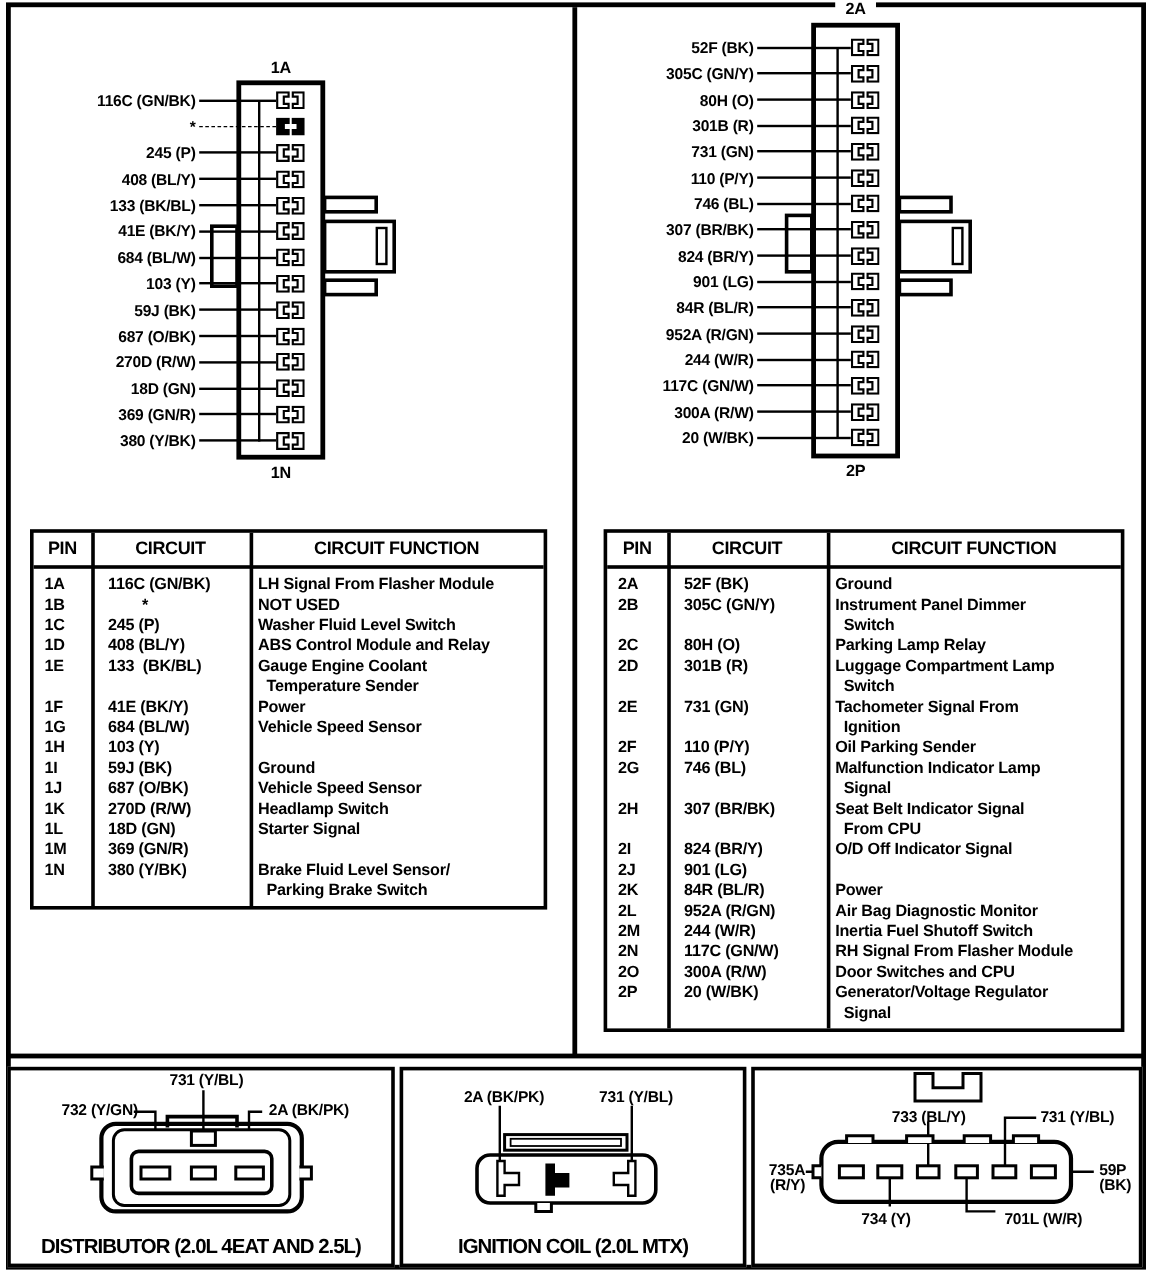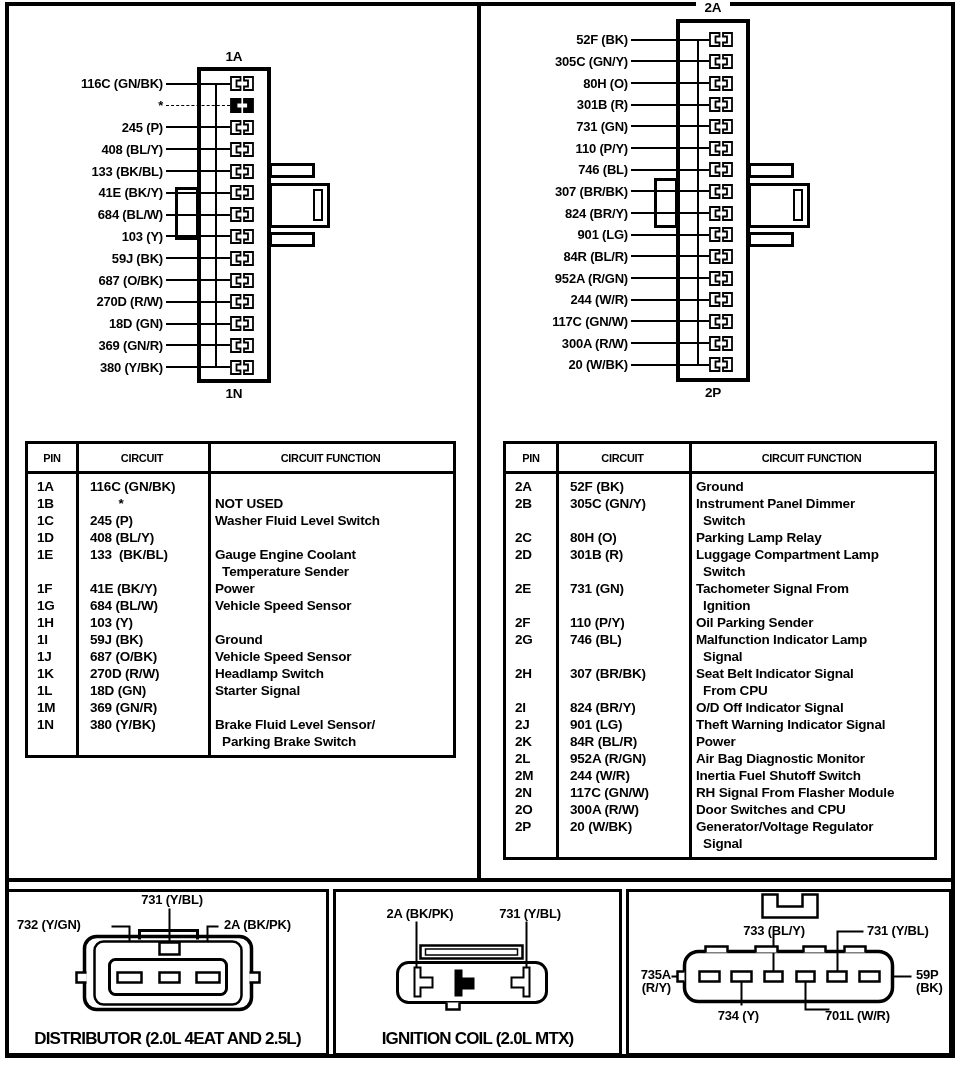--- a/index.html
+++ b/index.html
@@ -36,7 +36,7 @@
   
   .ptable{position:absolute;border:3px solid #000;box-sizing:border-box;background:#fff;}
   .pt-head{display:grid;grid-template-columns:var(--c1) var(--c2) 1fr;border-bottom:3px solid #000;height:27px;align-items:center;}
-  .pt-th{text-align:center;font-size:11px;font-weight:700;letter-spacing:-0.3px;}
+  .pt-th{text-align:center;font-size:15px;font-weight:700;letter-spacing:-0.3px;}
   .pt-body{padding:4px 0 5px 0;}
   .pt-row{display:grid;grid-template-columns:var(--c1) var(--c2) 1fr;}
   .pt-row > div{font-size:13.5px;font-weight:700;line-height:17px;letter-spacing:-0.2px;}

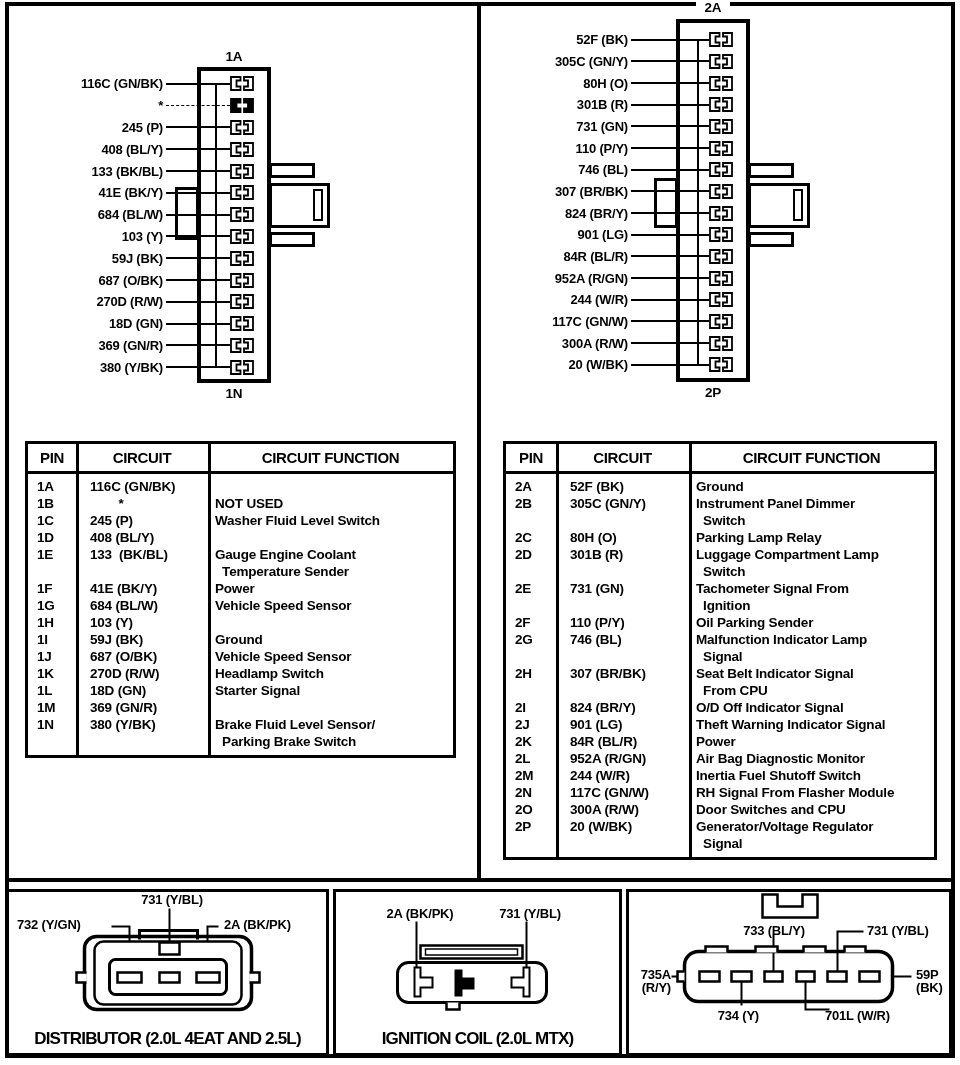--- a/index.html
+++ b/index.html
@@ -378,6 +378,7 @@
       <div class="pt-row">
         <div class="pt-c1">1A</div>
         <div class="pt-c2">116C (GN/BK)</div>
+        <div class="pt-c3">LH Signal From Flasher Module</div>
       </div>
 
       <div class="pt-row">

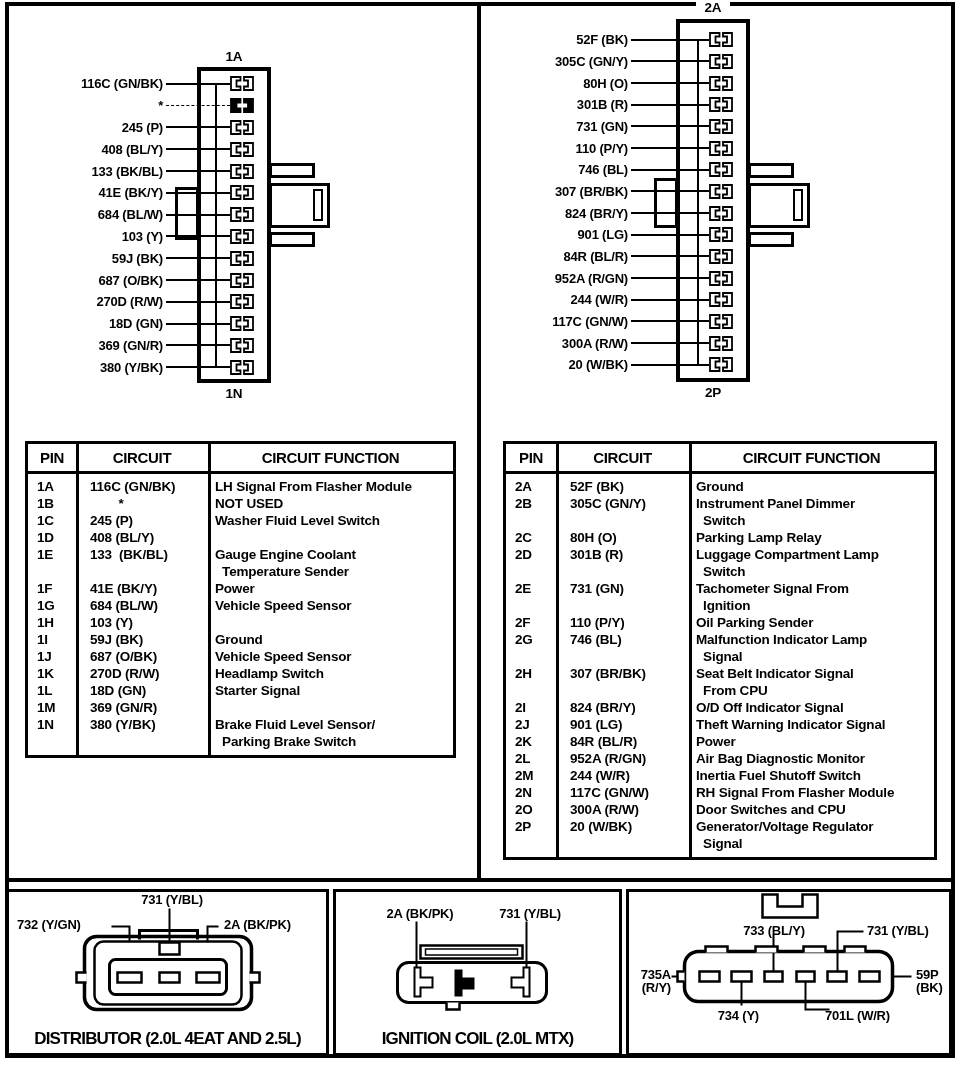--- a/index.html
+++ b/index.html
@@ -396,6 +396,7 @@
       <div class="pt-row">
         <div class="pt-c1">1D</div>
         <div class="pt-c2">408 (BL/Y)</div>
+        <div class="pt-c3">ABS Control Module and Relay</div>
       </div>
 
       <div class="pt-row">

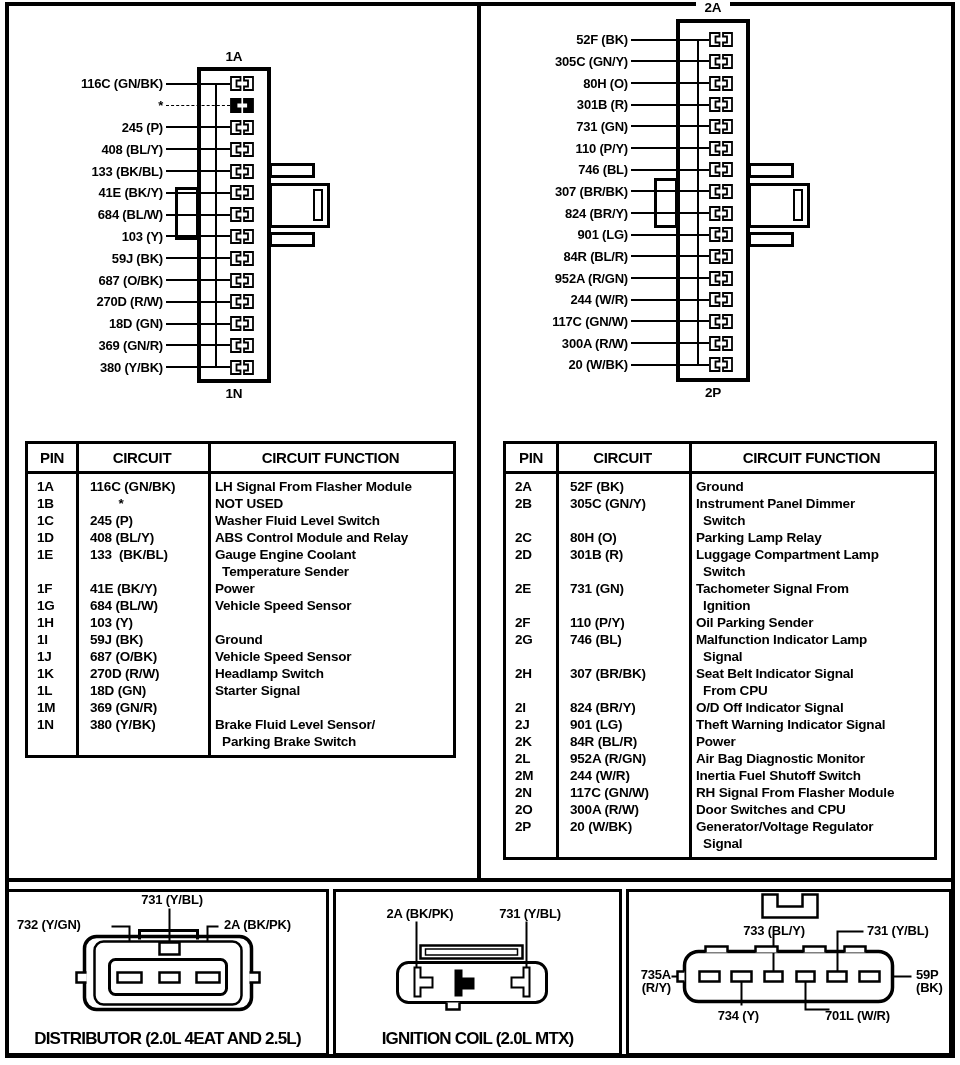--- a/index.html
+++ b/index.html
@@ -533,7 +533,6 @@
       <div class="pt-row">
         <div class="pt-c1">2J</div>
         <div class="pt-c2">901 (LG)</div>
-        <div class="pt-c3">Theft Warning Indicator Signal</div>
       </div>
 
       <div class="pt-row">

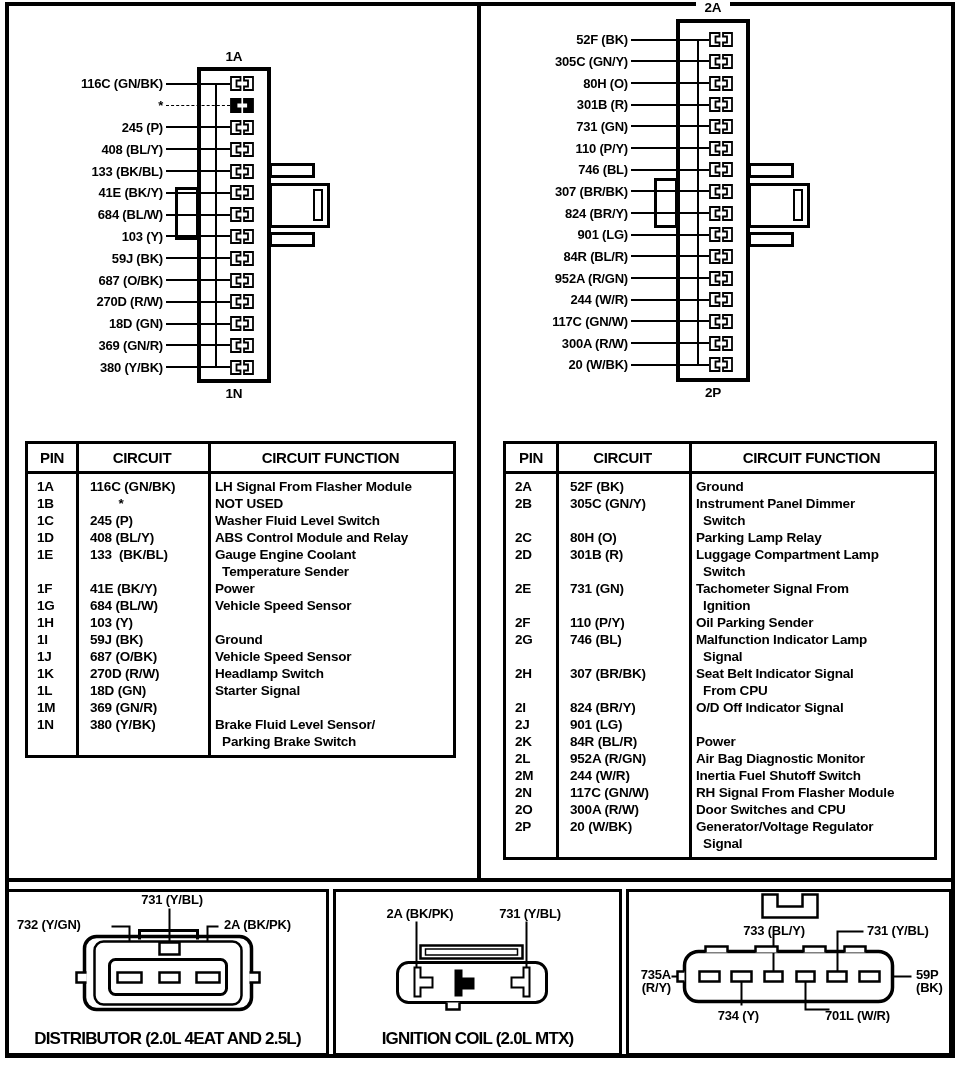--- a/index.html
+++ b/index.html
@@ -594,7 +594,7 @@
       <path class="o25" d="M244,84 h10 v10 h-10" fill="none"></path>
     </g>
   </svg>
-  <div class="blabel" style="left:8px;top:27px;width:98px;">732 (Y/GN)</div>
+  <div class="blabel" style="left:8px;top:27px;width:98px;text-align:right;">732 (Y/GN)</div>
   <div class="blabel" style="left:113px;top:2px;width:100px;text-align:center;">731 (Y/BL)</div>
   <div class="blabel" style="left:215px;top:27px;width:102px;">2A (BK/PK)</div>
   <div class="caption">DISTRIBUTOR (2.0L 4EAT AND 2.5L)</div>

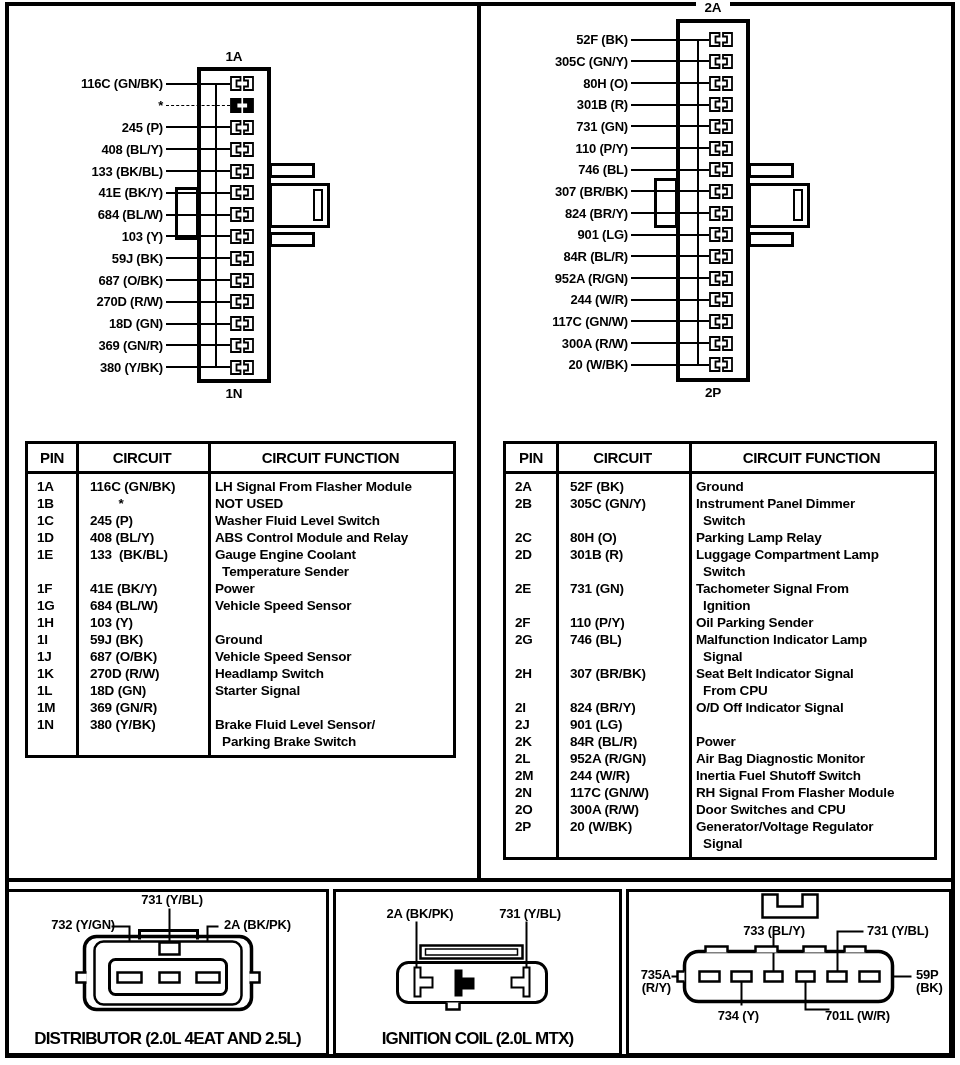--- a/index.html
+++ b/index.html
@@ -650,7 +650,7 @@
   <div class="blabel" style="left:287px;top:77px;width:38px;">59P
 (BK)</div>
   <div class="blabel" style="left:70px;top:118px;width:60px;text-align:right;">734 (Y)</div>
-  <div class="blabel" style="left:196px;top:118px;width:95px;">701L (W/R)</div>
+  <div class="blabel" style="left:208px;top:118px;width:95px;">701L (W/R)</div>
 </div>
 
 </body></html>

